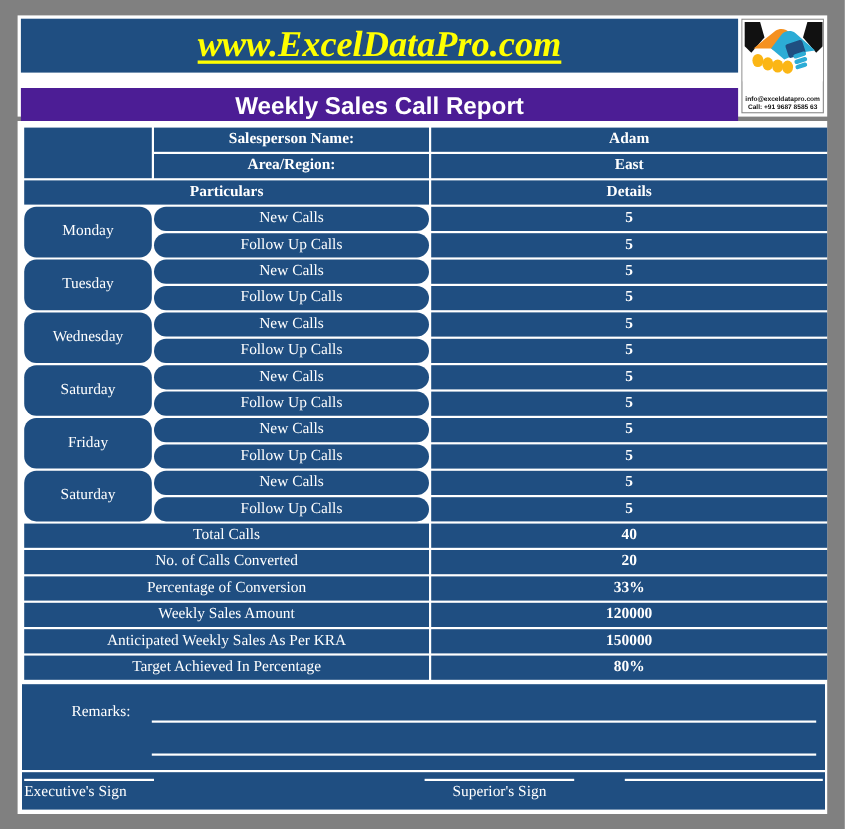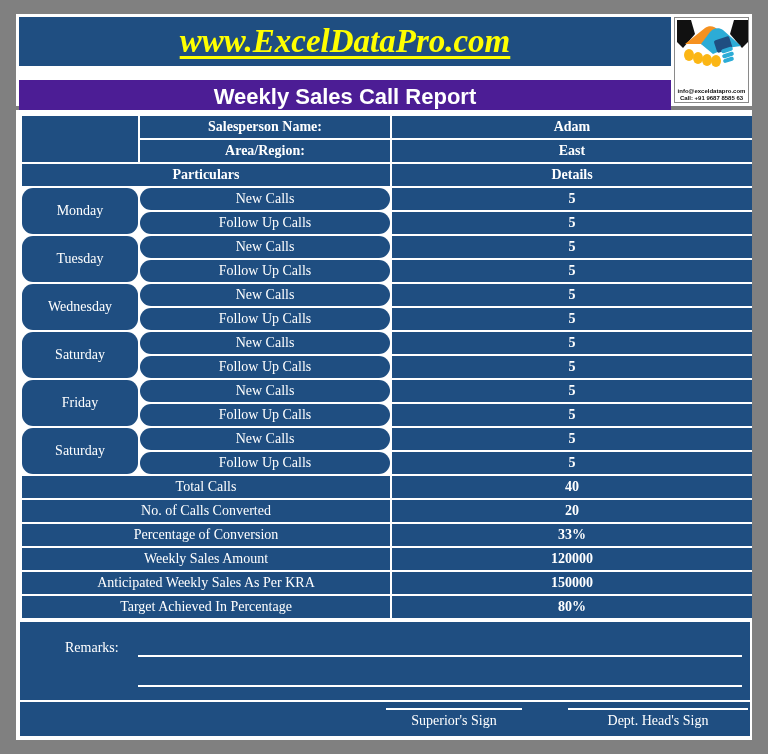--- a/index.html
+++ b/index.html
@@ -379,6 +379,10 @@
     </div>
 
     <div class="signbar">
+      <div class="sig sig-exec">
+        <div class="sline"></div>
+        <div class="stext">Executive's Sign</div>
+      </div>
       <div class="sig sig-sup">
         <div class="sline"></div>
         <div class="stext">Superior's Sign</div>

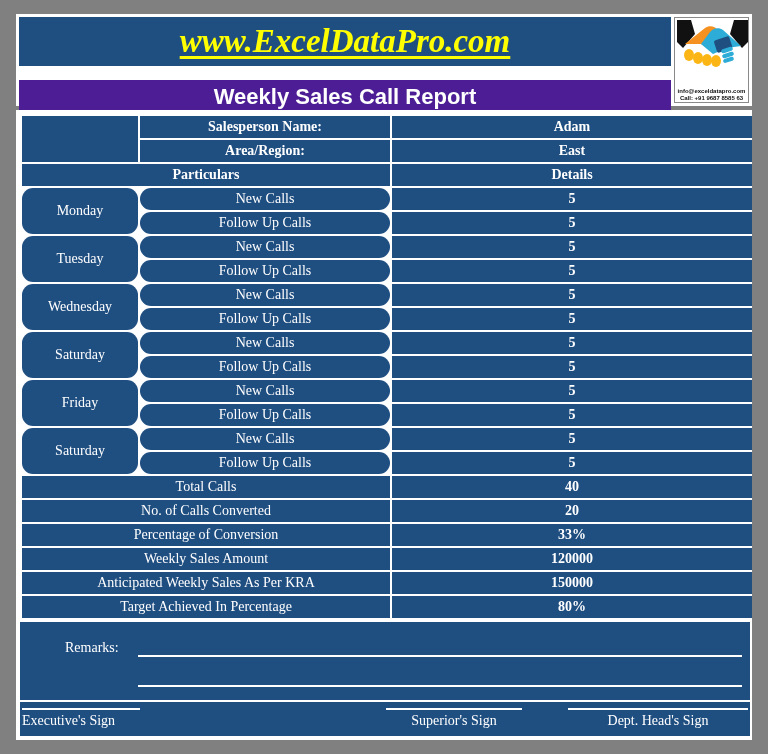--- a/index.html
+++ b/index.html
@@ -389,7 +389,6 @@
       </div>
       <div class="sig sig-head">
         <div class="sline"></div>
-        <div class="stext">Dept. Head's Sign</div>
       </div>
     </div>
   </div>

